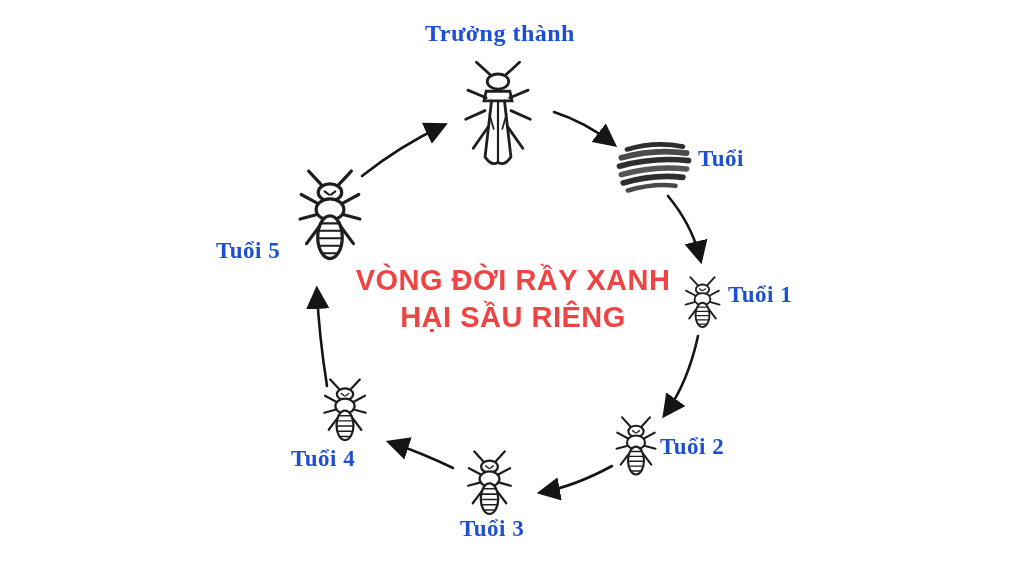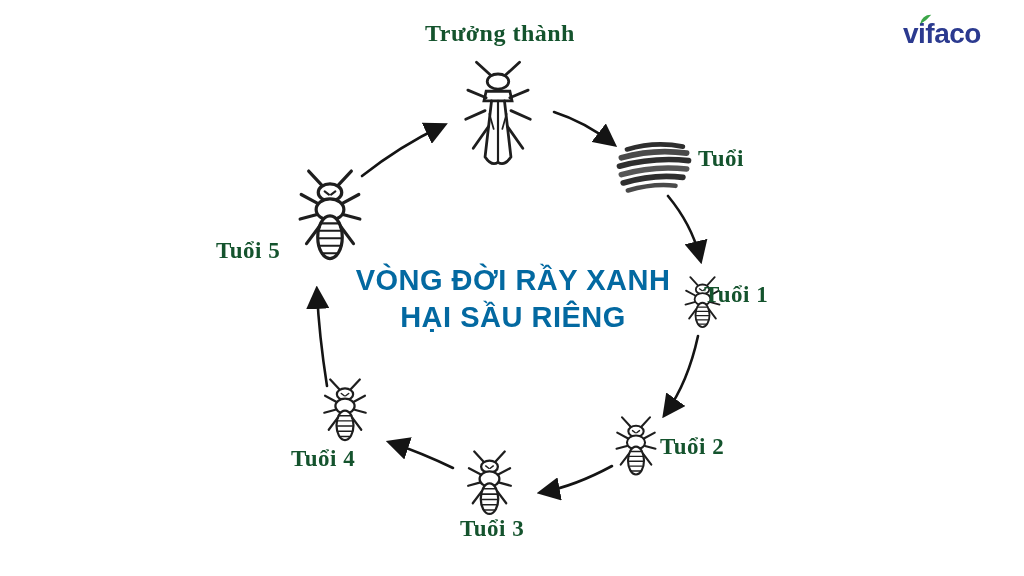--- a/index.html
+++ b/index.html
@@ -19,7 +19,7 @@
   .stage-label {
     font-family: "Liberation Serif", "DejaVu Serif", serif;
     font-weight: 700;
-    color: #14532d;
+    color: #1d4ed8;
     font-size: 23px;
     white-space: nowrap;
     letter-spacing: 0.5px;

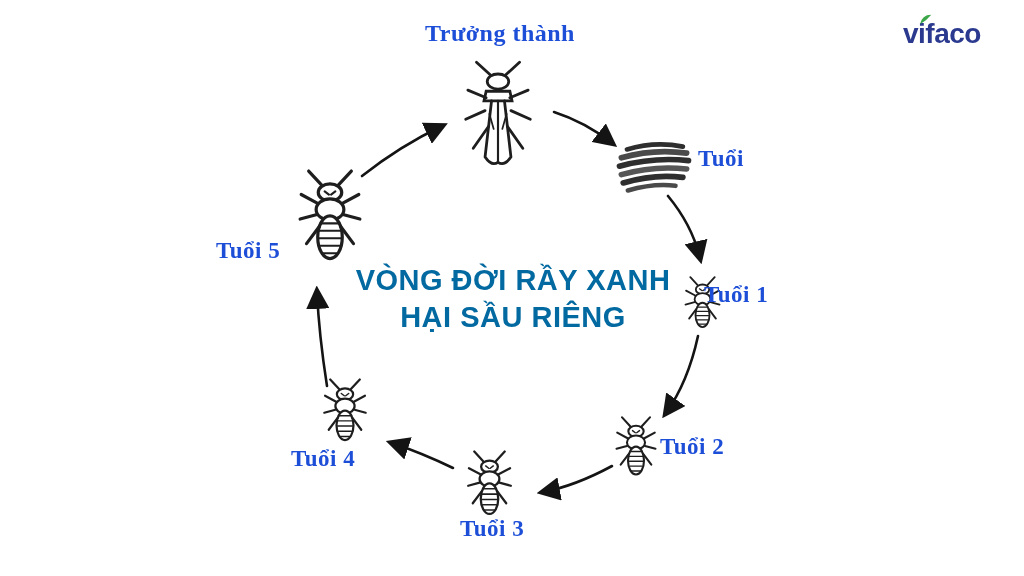--- a/index.html
+++ b/index.html
@@ -168,12 +168,6 @@
     <div>HẠI SẦU RIÊNG</div>
   </div>
 
-  <div class="abs" style="left:903px;top:18px">
-    <span class="logo">vifaco</span>
-    <svg class="logo-accent" viewBox="0 0 14 10" width="14" height="10" style="transform:rotate(-12deg)">
-      <use href="#sym-leaf"></use>
-    </svg>
-  </div>
 
 </div>
 

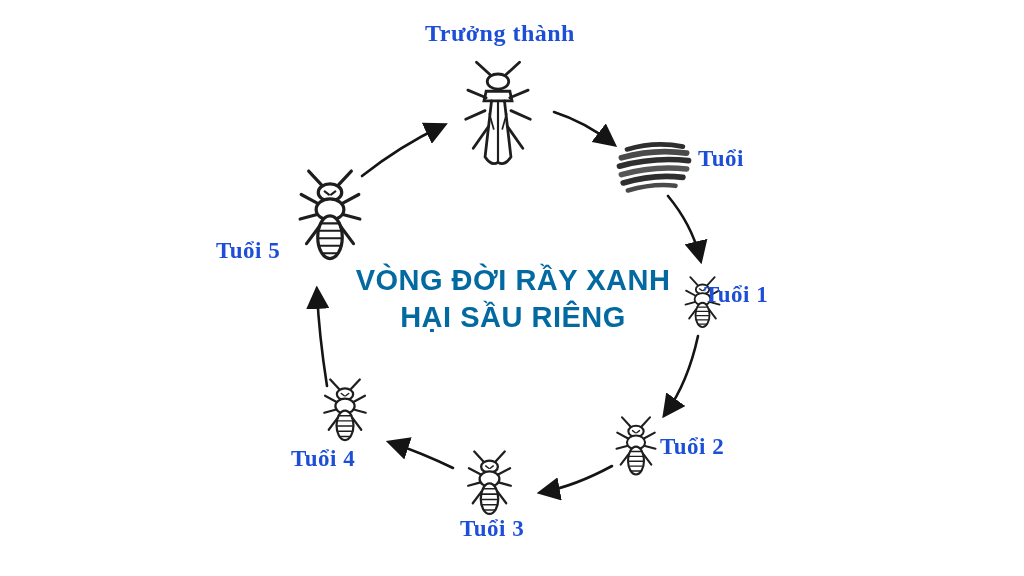--- a/index.html
+++ b/index.html
@@ -28,7 +28,7 @@
   .center-title {
     font-family: "Liberation Sans", "DejaVu Sans", sans-serif;
     font-weight: 700;
-    color: #0369a1;
+    color: #ef4444;
     font-size: 29px;
     line-height: 37px;
     text-align: center;

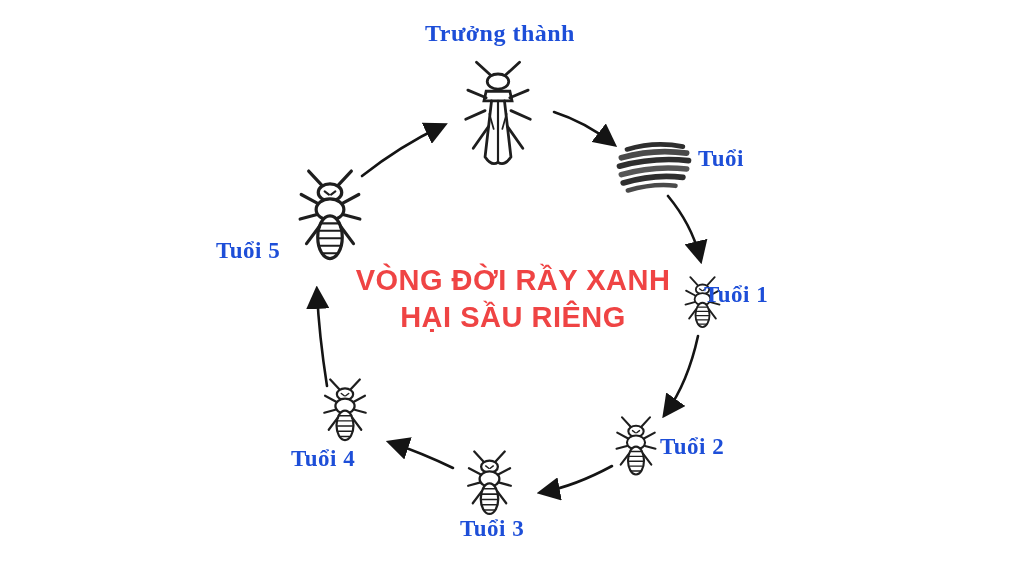--- a/index.html
+++ b/index.html
@@ -141,7 +141,7 @@
   <svg class="abs sketch" style="left:684px;top:276px" width="37" height="56">
       <use href="#sym-nymph"></use>
     </svg>
-  <div class="abs stage-label" style="left:704px;top:282px">Tuổi 1</div>
+  <div class="abs stage-label" style="left:728px;top:282px">Tuổi 1</div>
 
   <svg class="abs sketch" style="left:614px;top:416px" width="44" height="64">
       <use href="#sym-nymph"></use>

